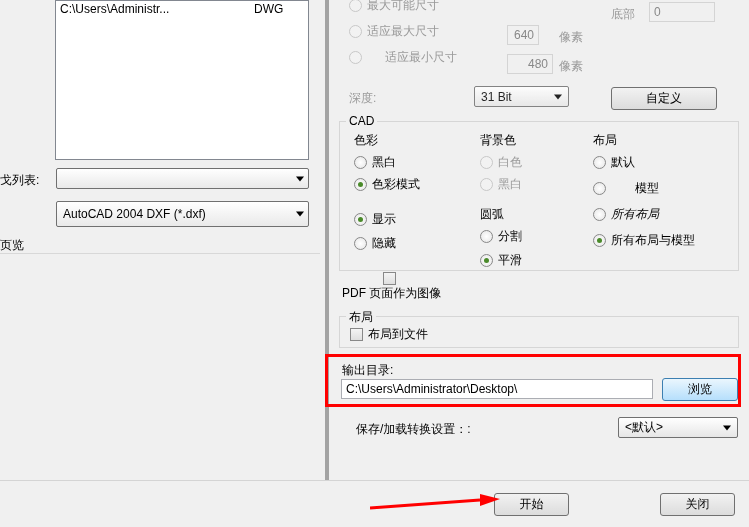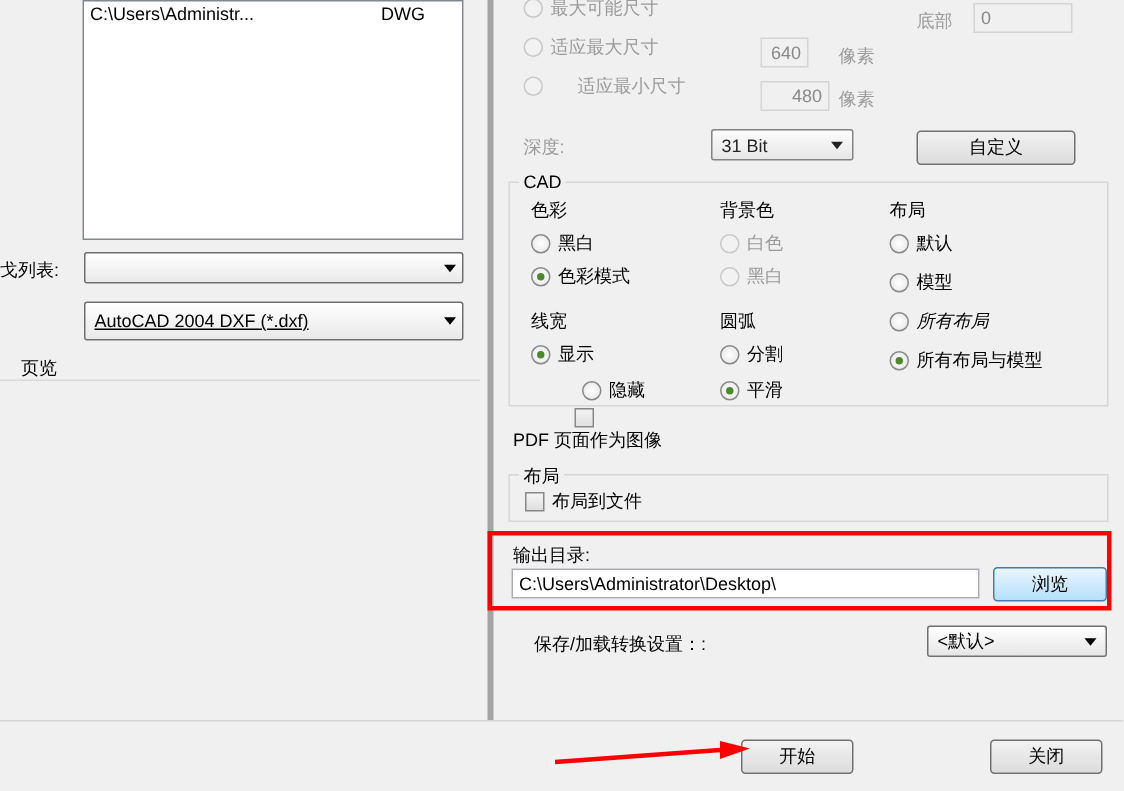--- a/index.html
+++ b/index.html
@@ -144,7 +144,7 @@
           <span class="radio"></span>
           <span class="radio-label">默认</span>
         </div>
-      <div class="radio-row" style="margin-top:8px;">
+      <div class="radio-row" style="margin-top:8px;gap:24px;">
           <span class="radio"></span>
           <span class="radio-label">模型</span>
         </div>

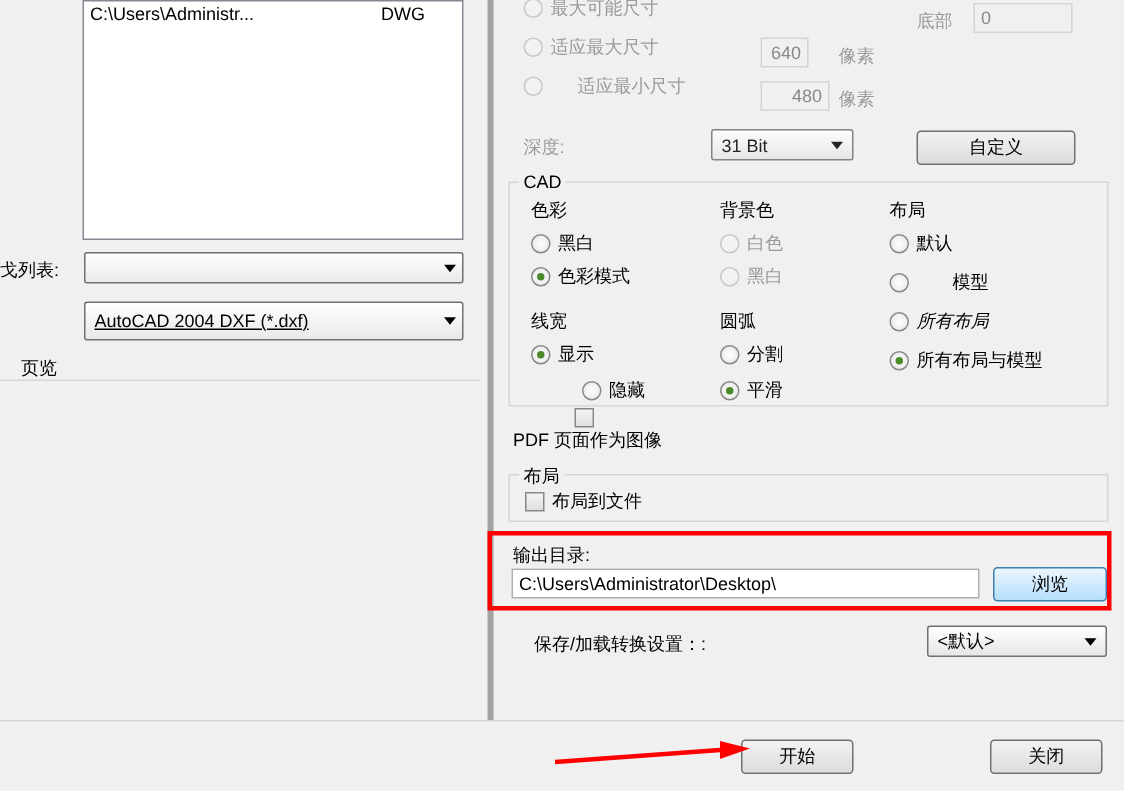--- a/index.html
+++ b/index.html
@@ -16,7 +16,7 @@
 
     .label-left { position: absolute; color: #000; }
     .dropdown-left1 { position: absolute; left: 56px; top: 168px; width: 253px; height: 21px; background: linear-gradient(#fff,#e9e9e9); border: 1px solid #707070; border-radius: 2px; }
-    .dropdown-left2 { position: absolute; left: 56px; top: 201px; width: 253px; height: 21px; background: linear-gradient(#fff,#e9e9e9); border: 1px solid #707070; border-radius: 2px; display: flex; align-items: center; padding: 12px 6px; text-decoration: underline; }
+    .dropdown-left2 { position: absolute; left: 56px; top: 201px; width: 253px; height: 21px; background: linear-gradient(#fff,#e9e9e9); border: 1px solid #707070; border-radius: 2px; display: flex; align-items: center; padding: 12px 6px; }
     .dropdown-arrow { position: absolute; right: 4px; top: 50%; transform: translateY(-50%); width: 0; height: 0; border-left: 4px solid transparent; border-right: 4px solid transparent; border-top: 5px solid #000; }
 
     .fieldset { position: absolute; border: 1px solid #d6d6d6; }

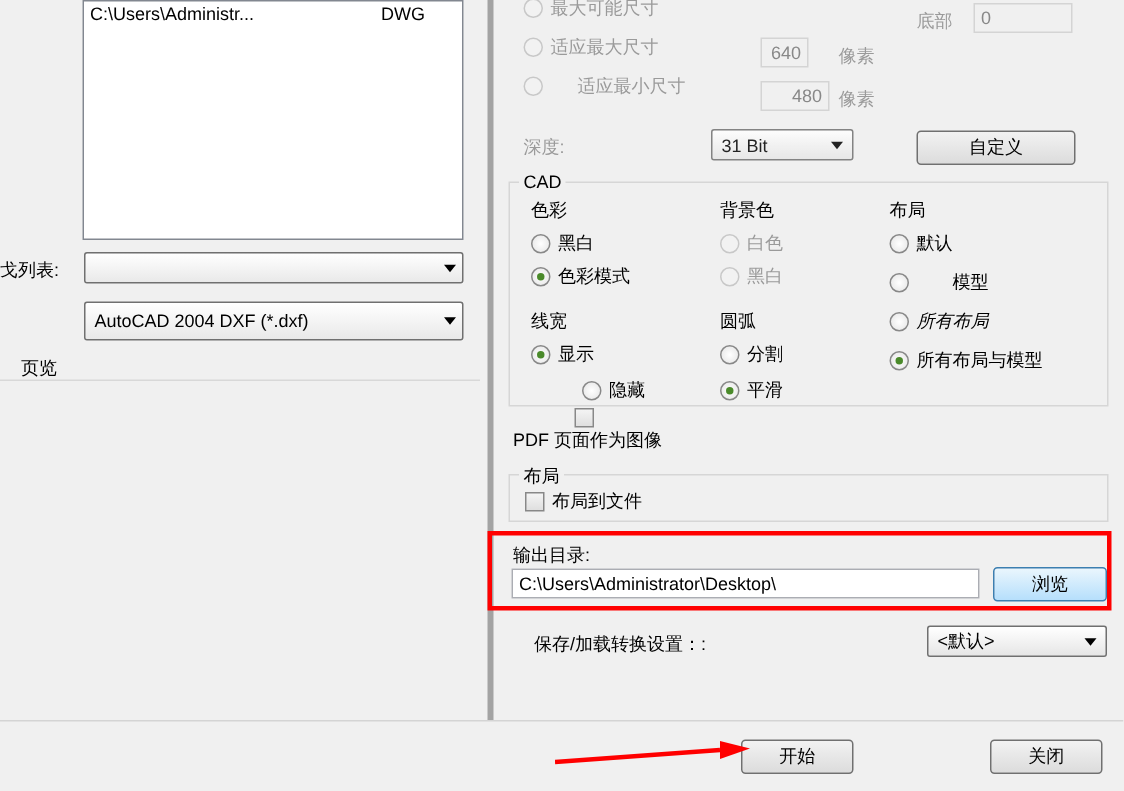--- a/index.html
+++ b/index.html
@@ -159,7 +159,6 @@
     </div>
 
     <div style="position:absolute;left:14px;top:84px;width:110px;">
-      <div class="sub-legend dark">线宽</div>
       <div class="radio-row">
           <span class="radio checked"></span>
           <span class="radio-label">显示</span>

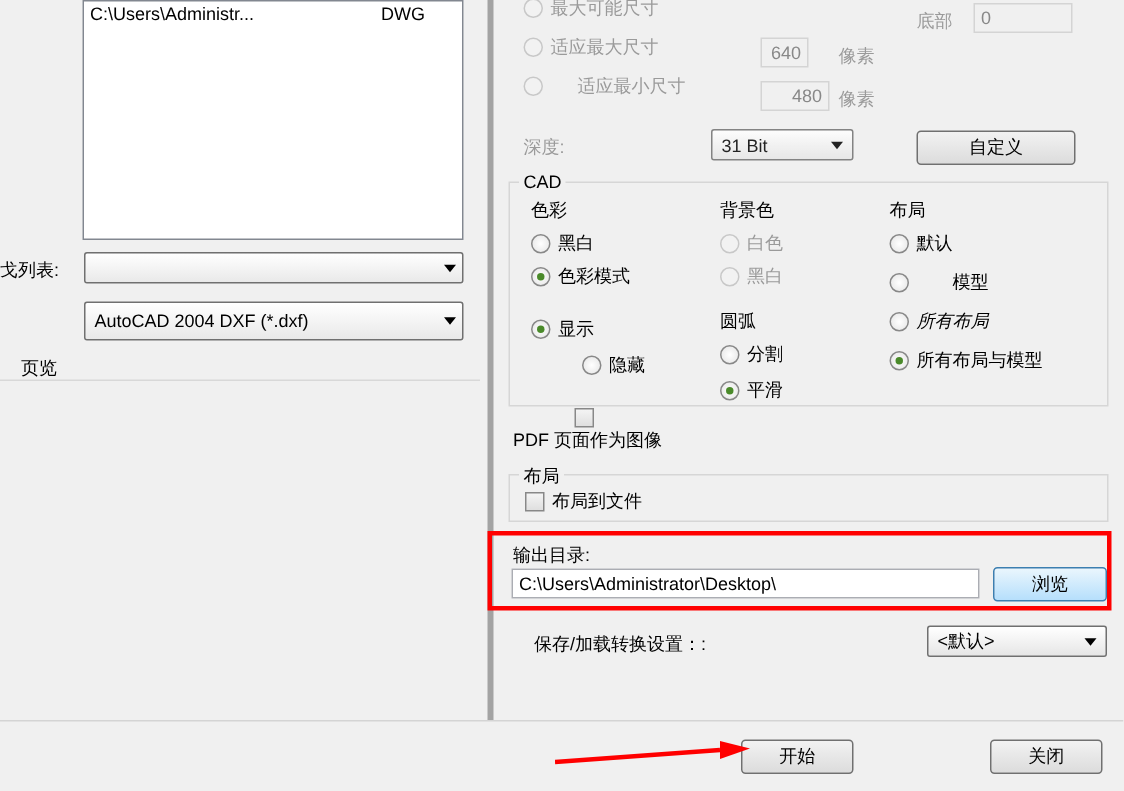--- a/index.html
+++ b/index.html
@@ -66,7 +66,7 @@
     <span>AutoCAD 2004 DXF (*.dxf)</span>
     <span class="dropdown-arrow"></span>
   </div>
-  <span class="label-left" style="left:0;top:237px;margin-left:14px;">页览</span>
+  <span class="label-left" style="left:0;top:237px;">页览</span>
   <div style="position:absolute;left:0;top:253px;width:320px;border-top:1px solid #d8d8d8;"></div>
 </div>
 

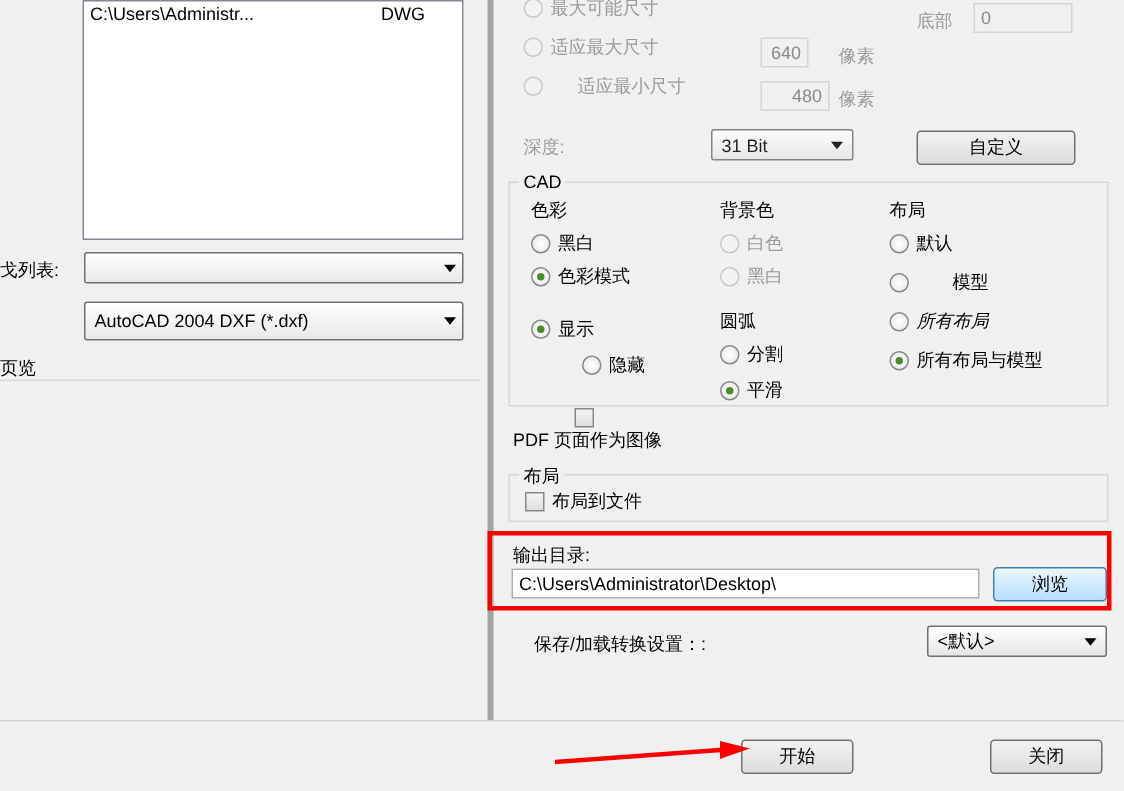--- a/index.html
+++ b/index.html
@@ -163,7 +163,7 @@
           <span class="radio checked"></span>
           <span class="radio-label">显示</span>
         </div>
-      <div class="radio-row" style="margin-top:6px;justify-content:center;">
+      <div class="radio-row" style="margin-top:6px;">
           <span class="radio"></span>
           <span class="radio-label">隐藏</span>
         </div>

